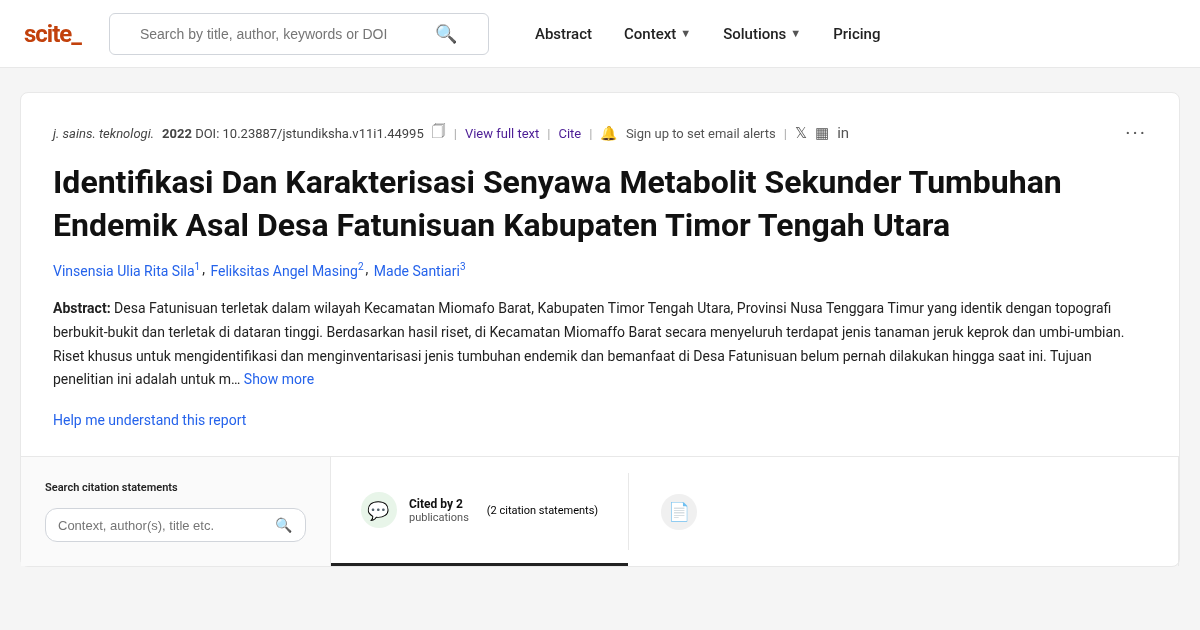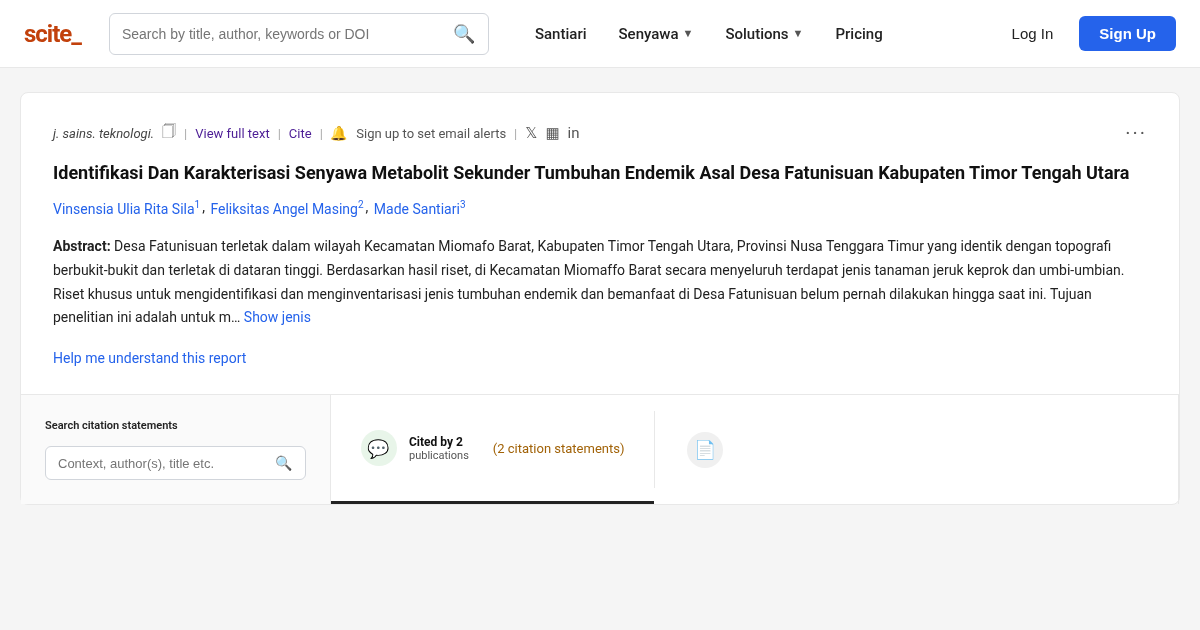--- a/index.html
+++ b/index.html
@@ -28,7 +28,7 @@
       align-items: center;
       border: 1.5px solid #d1d5db;
       border-radius: 6px;
-      padding: 0 12px;
+      padding: 0 30px;
       height: 42px;
       flex: 0 0 380px;
       background: #fff;

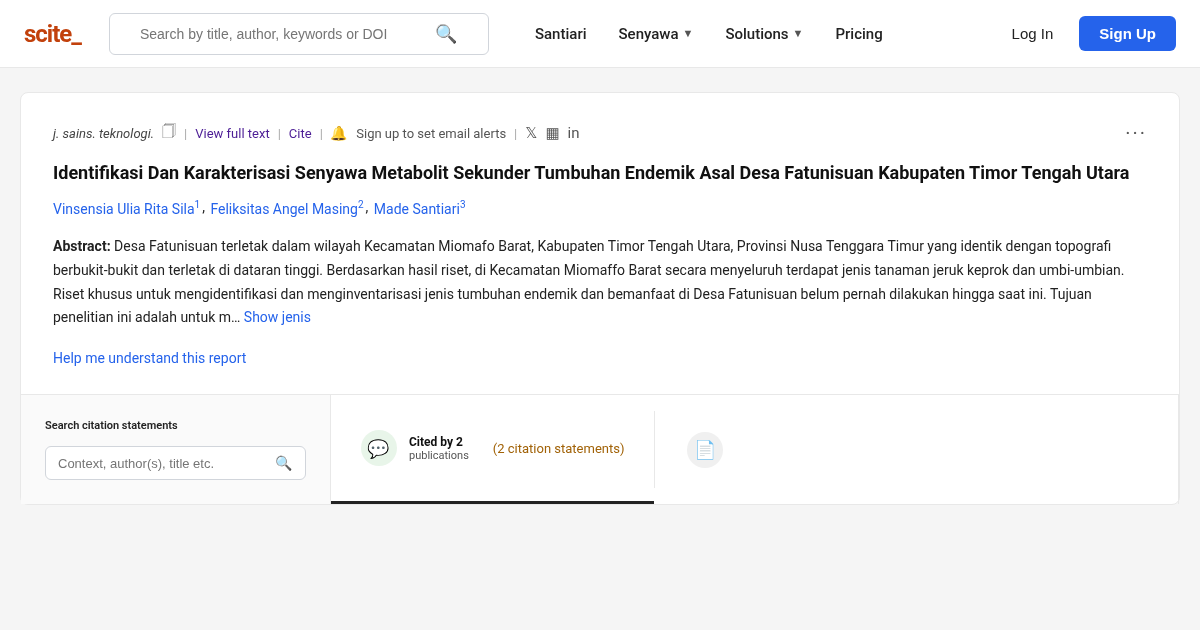--- a/index.html
+++ b/index.html
@@ -292,7 +292,7 @@
 
   <div class="nav-links">
     <div class="nav-link">
-      <span>Santiari</span>
+      <span>Abstract</span>
     </div>
     <div class="nav-link">
       <span>Senyawa</span>

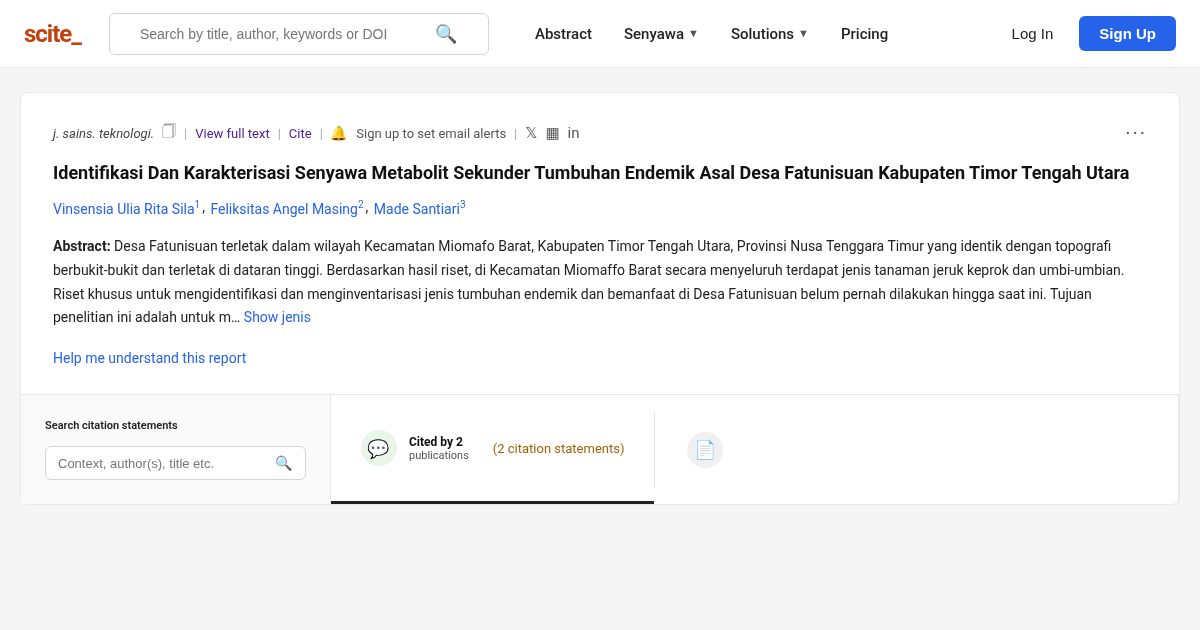--- a/index.html
+++ b/index.html
@@ -295,7 +295,7 @@
       <span>Abstract</span>
     </div>
     <div class="nav-link">
-      <span>Senyawa</span>
+      <span>Context</span>
       <span class="chevron">▼</span>
     </div>
     <div class="nav-link">

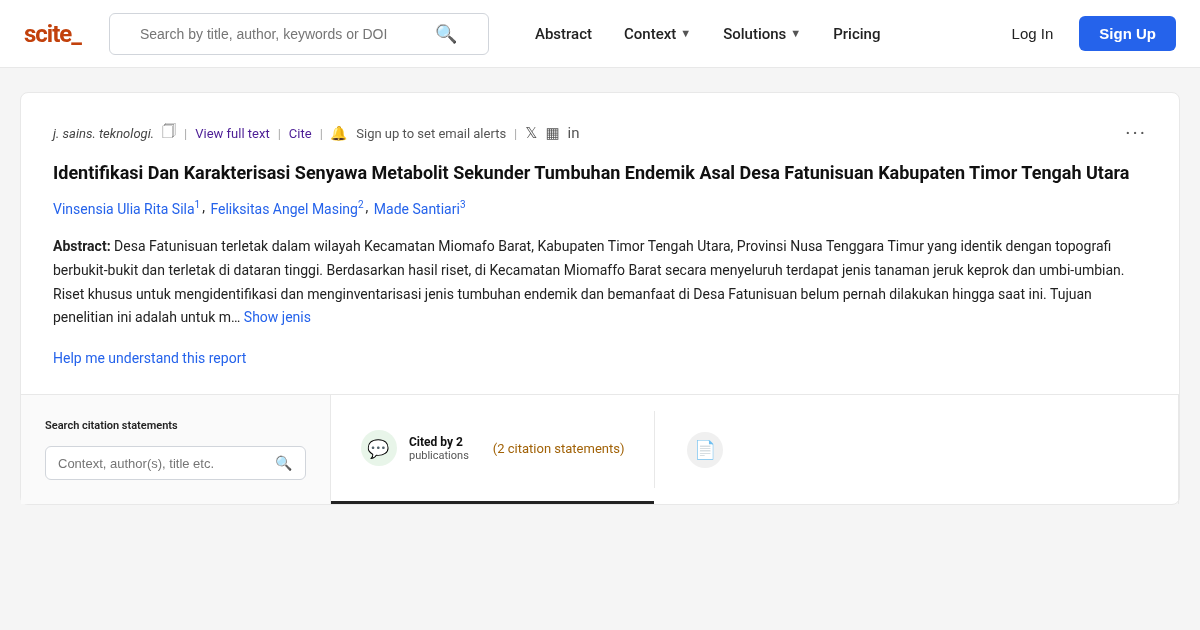--- a/index.html
+++ b/index.html
@@ -307,10 +307,6 @@
     </div>
   </div>
 
-  <div class="nav-actions">
-    <button class="btn-login">Log In</button>
-    <button class="btn-signup">Sign Up</button>
-  </div>
 </nav>
 
 <div class="main-content">

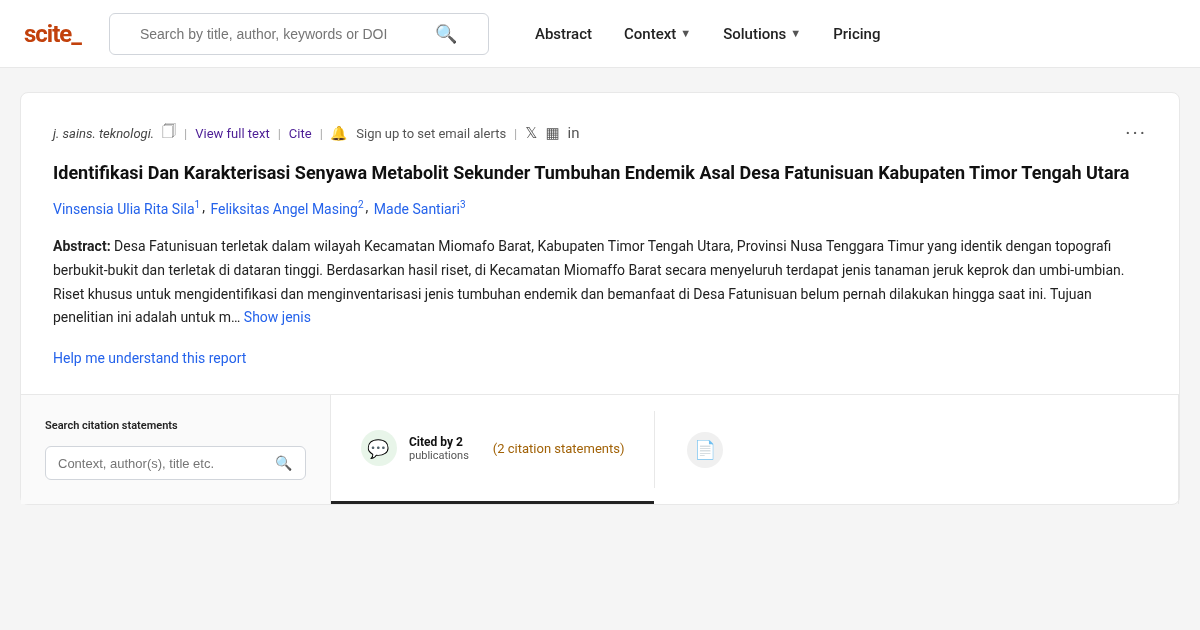--- a/index.html
+++ b/index.html
@@ -314,6 +314,11 @@
   
   <div class="article-meta">
     <span class="journal-name">j. sains. teknologi.</span>
+    <span class="year-doi">
+      <strong>2022</strong>
+      <span>DOI:</span>
+      <span>10.23887/jstundiksha.v11i1.44995</span>
+    </span>
     <span class="copy-icon">🗍</span>
     <span class="sep">|</span>
     <a class="link-blue">View full text</a>

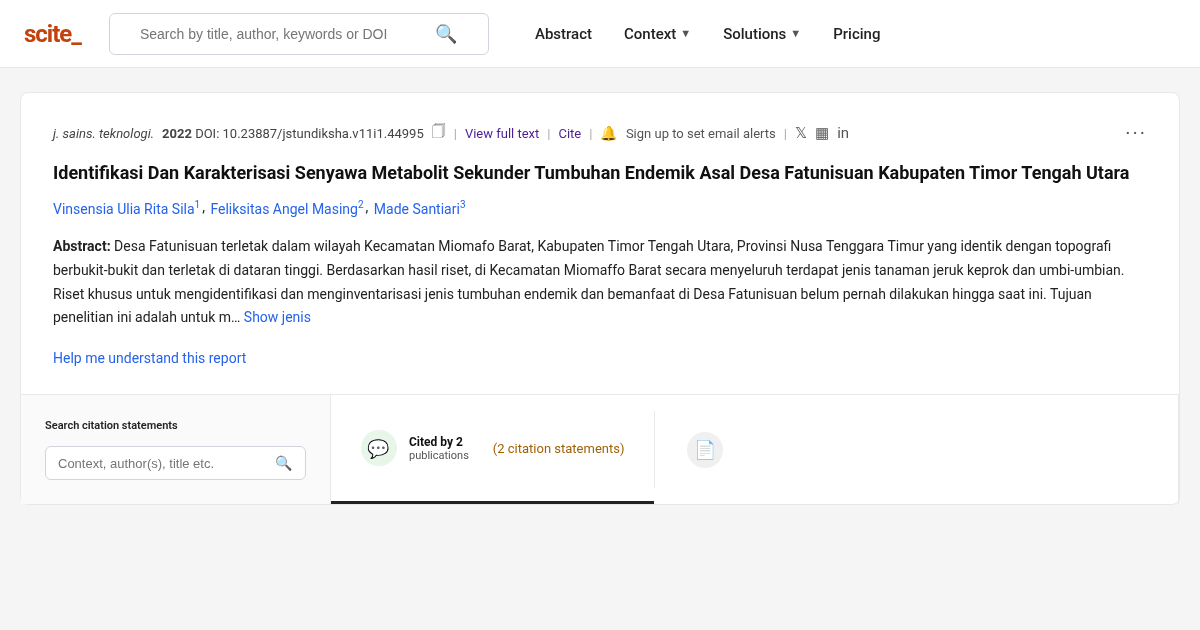--- a/index.html
+++ b/index.html
@@ -137,7 +137,7 @@
     }
 
     .article-title {
-      font-size: 18px;
+      font-size: 32px;
       font-weight: 700;
       color: #111;
       line-height: 1.35;

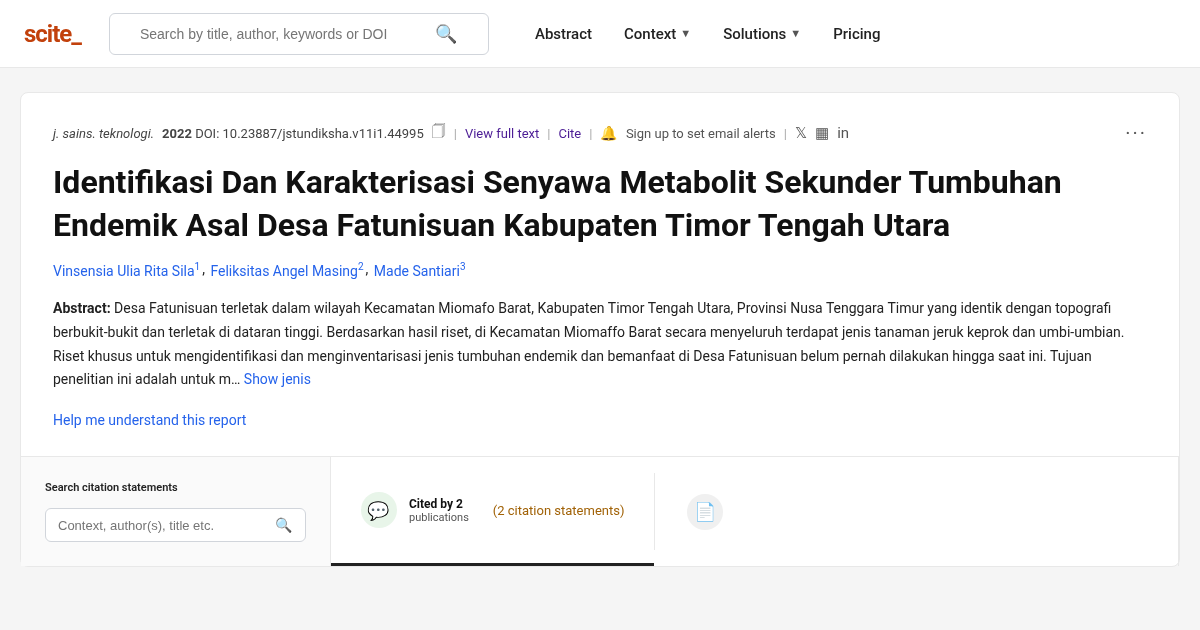--- a/index.html
+++ b/index.html
@@ -358,7 +358,7 @@
   <p class="abstract">
     <strong>Abstract:</strong>
     <span>Desa Fatunisuan terletak dalam wilayah Kecamatan Miomafo Barat, Kabupaten Timor Tengah Utara, Provinsi Nusa Tenggara Timur yang identik dengan topografi berbukit-bukit dan terletak di dataran tinggi. Berdasarkan hasil riset, di Kecamatan Miomaffo Barat secara menyeluruh terdapat jenis tanaman  jeruk keprok dan umbi-umbian. Riset khusus untuk mengidentifikasi dan menginventarisasi jenis tumbuhan endemik dan bemanfaat di Desa Fatunisuan belum pernah dilakukan hingga saat ini. Tujuan penelitian ini adalah untuk m…</span>
-    <a class="show-more-link">Show jenis</a>
+    <a class="show-more-link">Show more</a>
   </p>
 
   

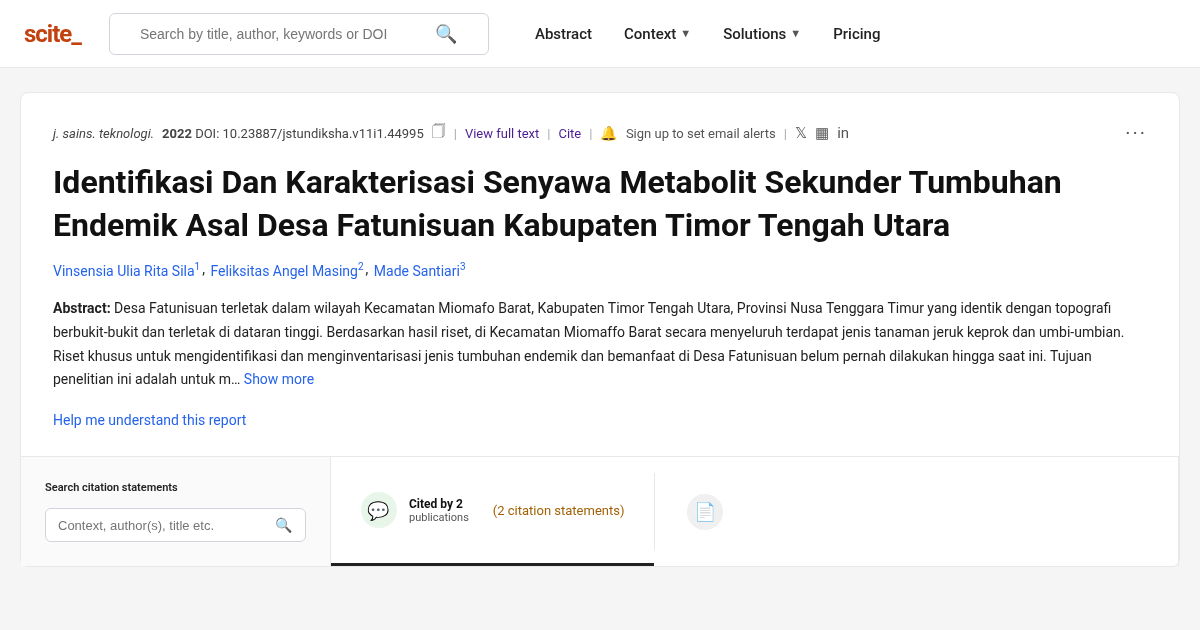--- a/index.html
+++ b/index.html
@@ -387,7 +387,7 @@
           </div>
           <div class="tab-sub">publications</div>
         </div>
-        <div style="font-size:13px; color:#a16207; margin-left:12px;">(2 citation statements)</div>
+        <div style="font-size:11px; color:#000000; margin-left:6px;">(2 citation statements)</div>
       </div>
 
       <div class="tab-divider"></div>

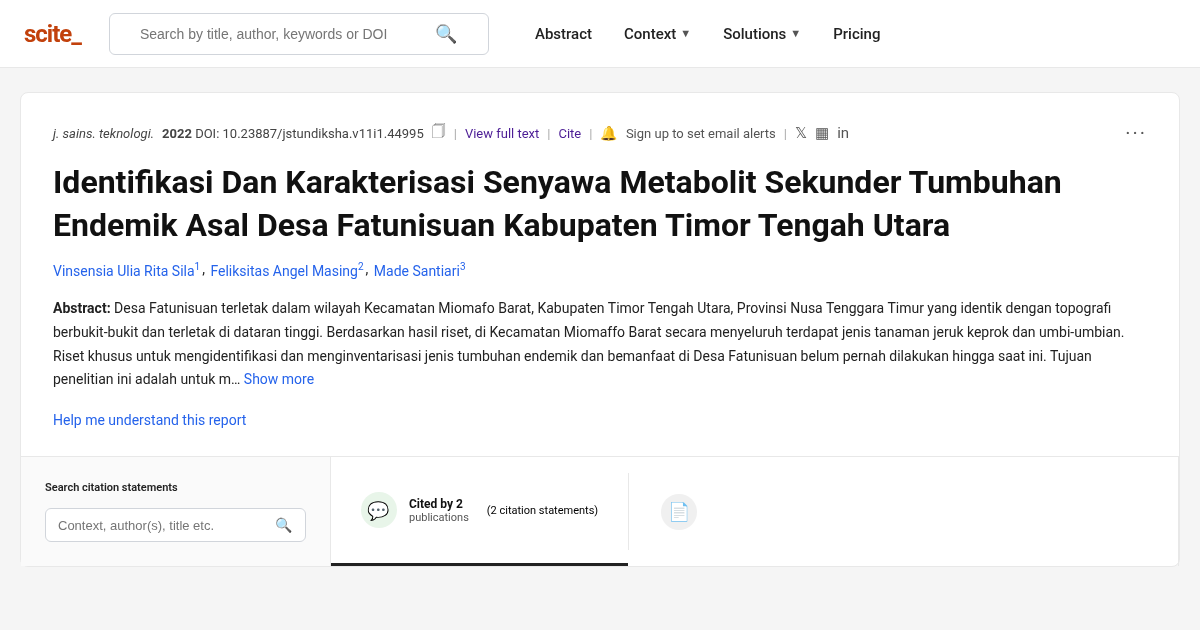--- a/index.html
+++ b/index.html
@@ -203,7 +203,7 @@
       display: flex;
       align-items: center;
       border: 1.5px solid #d1d5db;
-      border-radius: 6px;
+      border-radius: 12px;
       padding: 8px 12px;
       background: #fff;
       gap: 8px;

